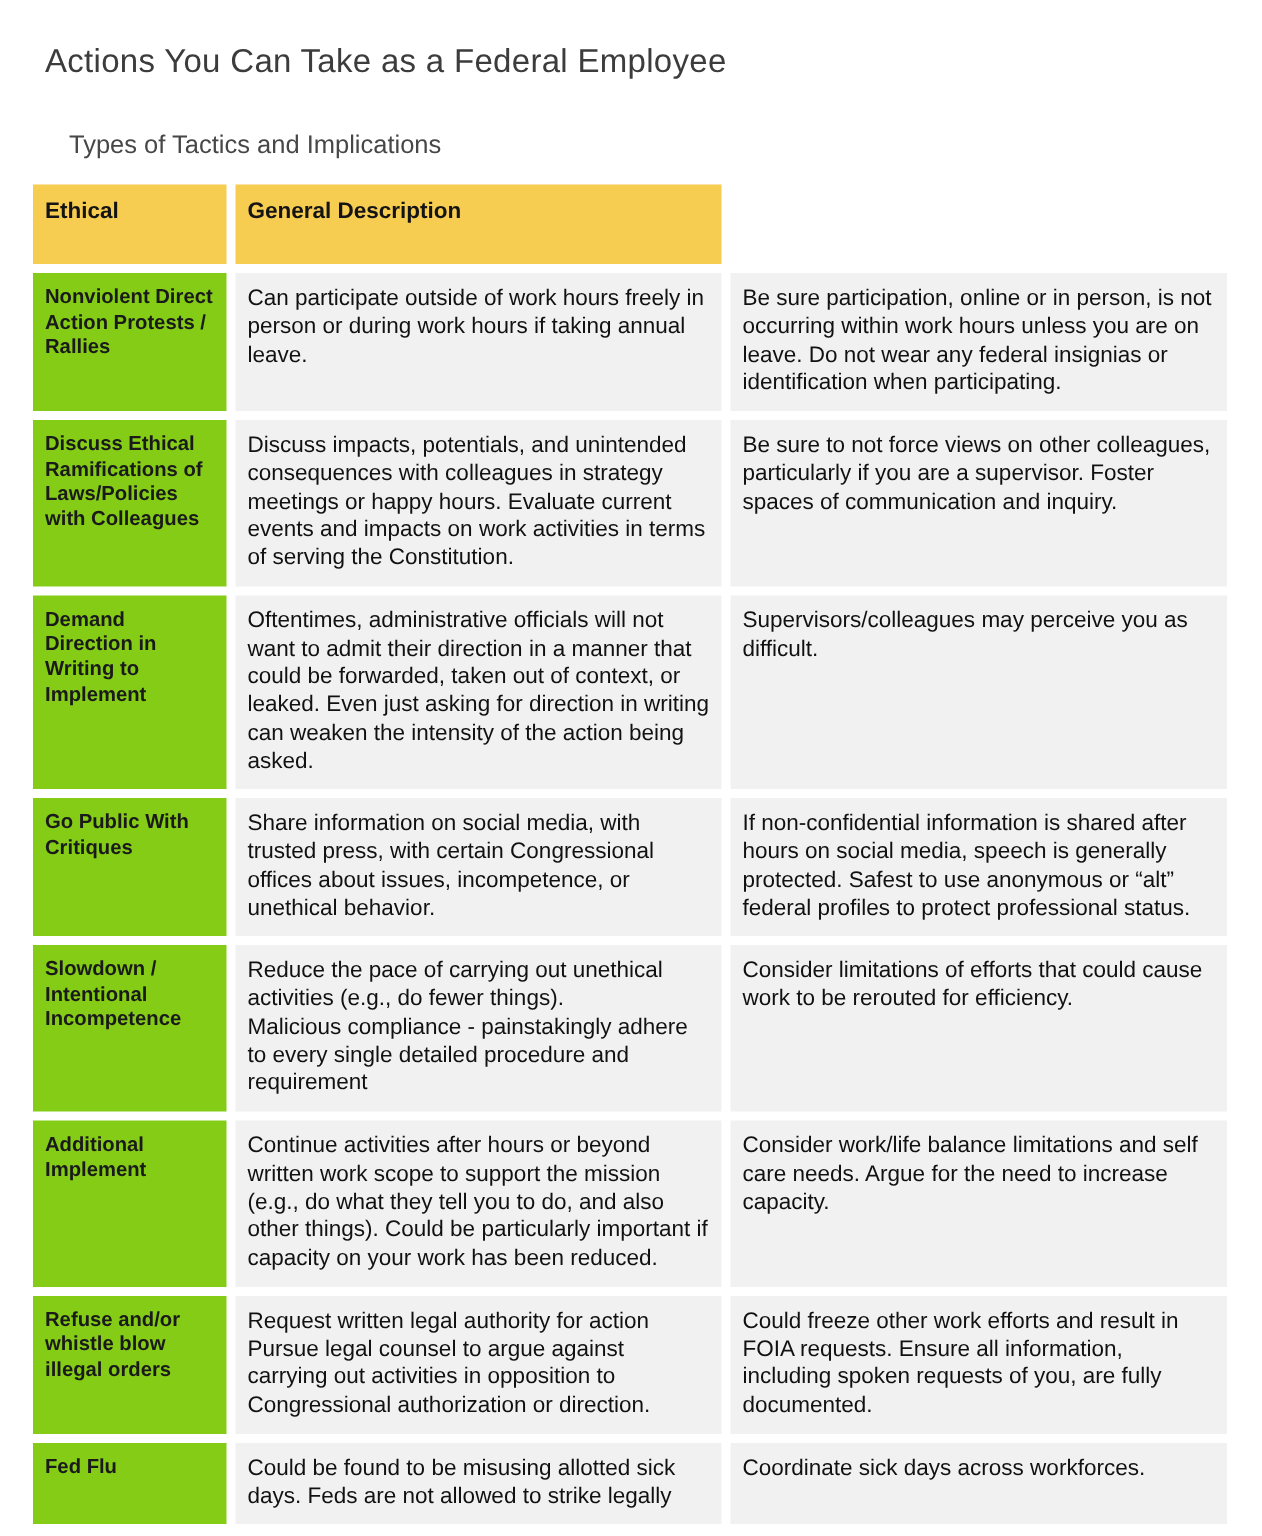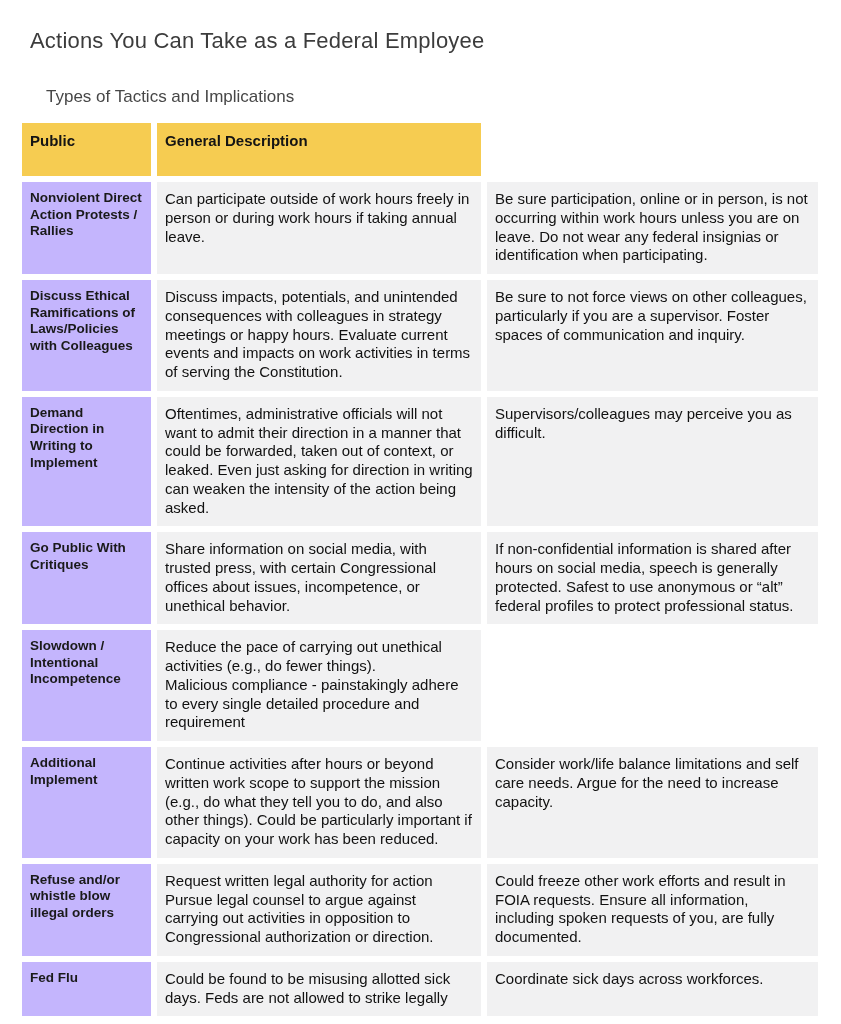--- a/index.html
+++ b/index.html
@@ -73,7 +73,7 @@
   <h2 class="subtitle">Types of Tactics and Implications</h2>
   <div class="table">
       <div class="row header">
-        <div class="cell col-action">Public</div>
+        <div class="cell col-action">Ethical</div>
         <div class="cell col-desc">General Description</div>
       </div>
       <div class="row">

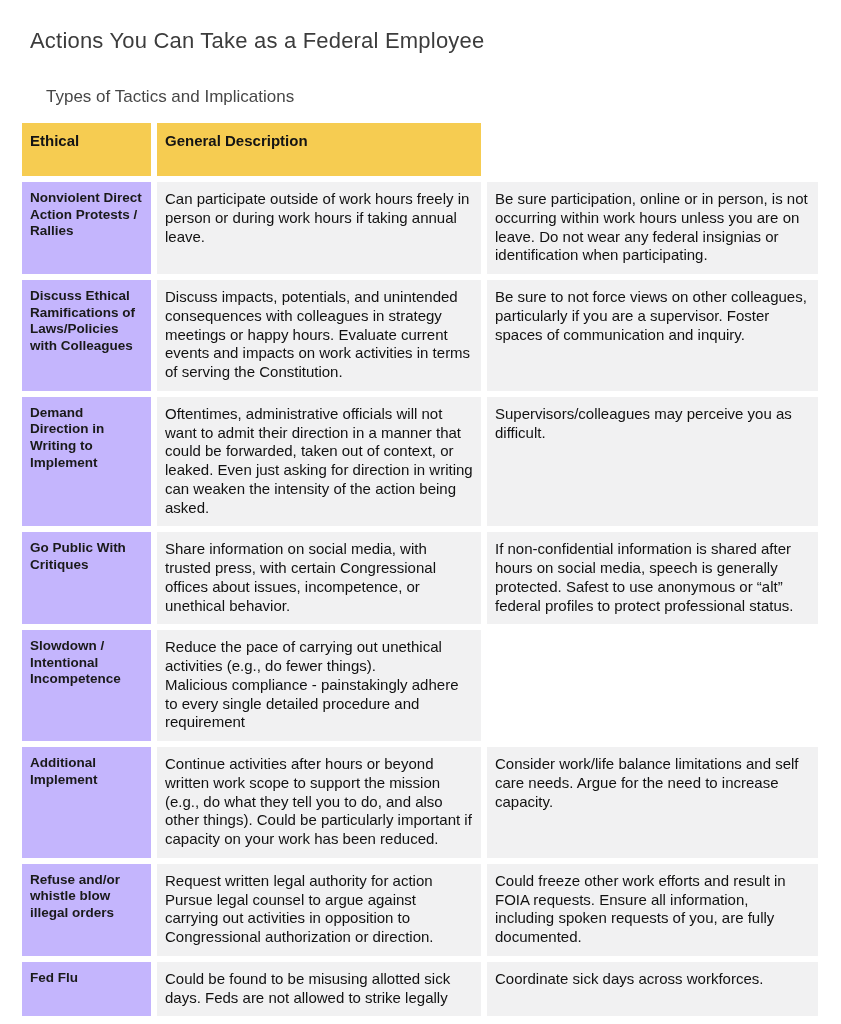--- a/index.html
+++ b/index.html
@@ -46,7 +46,7 @@
     color: #111111;
   }
   .cell.col-action {
-    background: #c4b5fd;
+    background: #84cc16;
     font-weight: bold;
     font-size: 13.5px;
     line-height: 1.23;

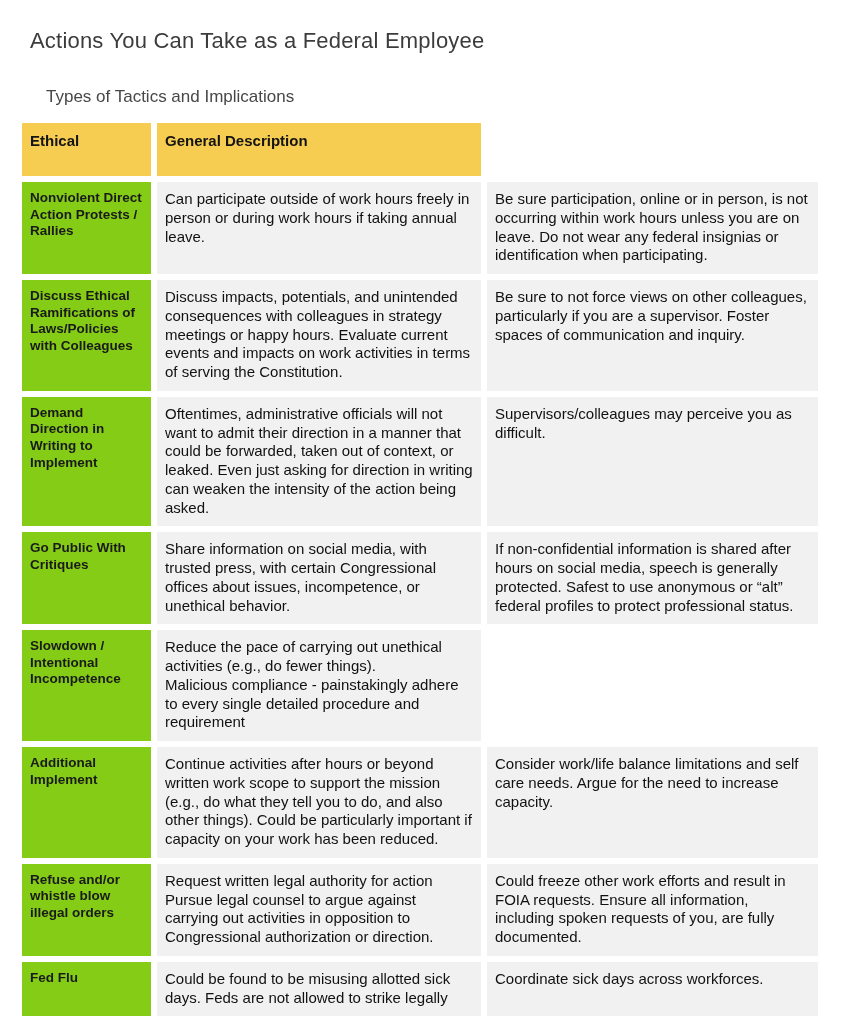--- a/index.html
+++ b/index.html
@@ -100,6 +100,7 @@
         <div class="cell col-action">Slowdown / Intentional Incompetence</div>
         <div class="cell col-desc">Reduce the pace of carrying out unethical activities (e.g., do fewer things).
 Malicious compliance - painstakingly adhere to every single detailed procedure and requirement</div>
+        <div class="cell col-ret">Consider limitations of efforts that could cause work to be rerouted for efficiency.</div>
       </div>
       <div class="row">
         <div class="cell col-action">Additional Implement</div>

